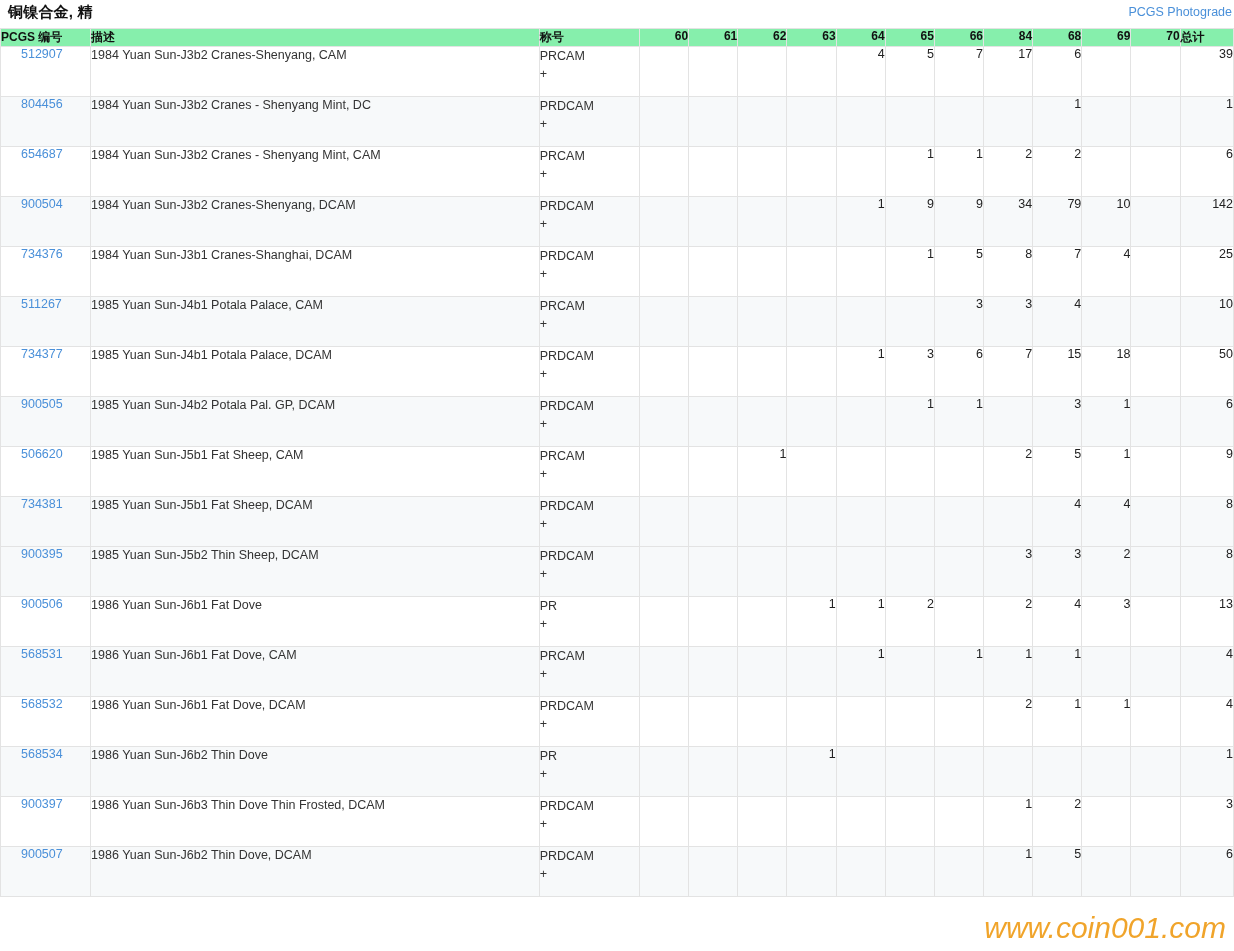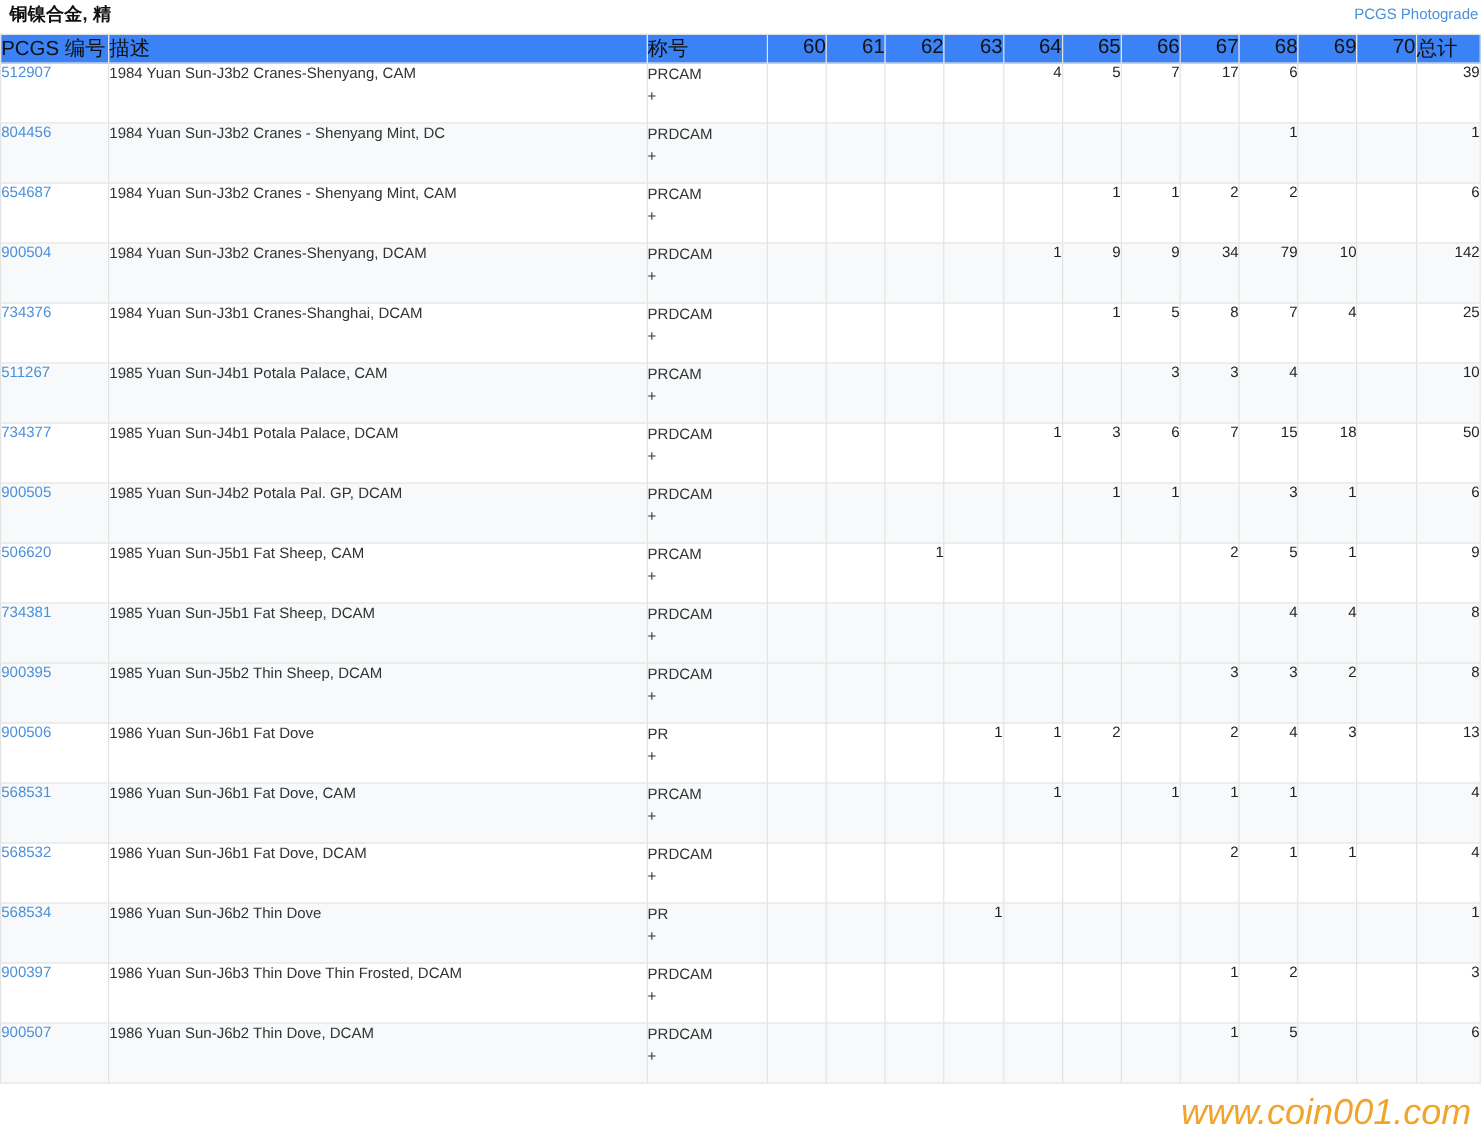--- a/index.html
+++ b/index.html
@@ -54,11 +54,11 @@
     padding: 0;
   }
   thead th {
-    font-size: 17px;
-    font-weight: normal;
+    font-size: 12px;
+    font-weight: bold;
     color: #111111;
     padding: 6px 8px 7px 8px;
-    background: #3b82f6;
+    background: #86efac;
     border-top: 1px solid #e3e3e3;
     border-bottom: 1px solid #dddddd;
     white-space: nowrap;

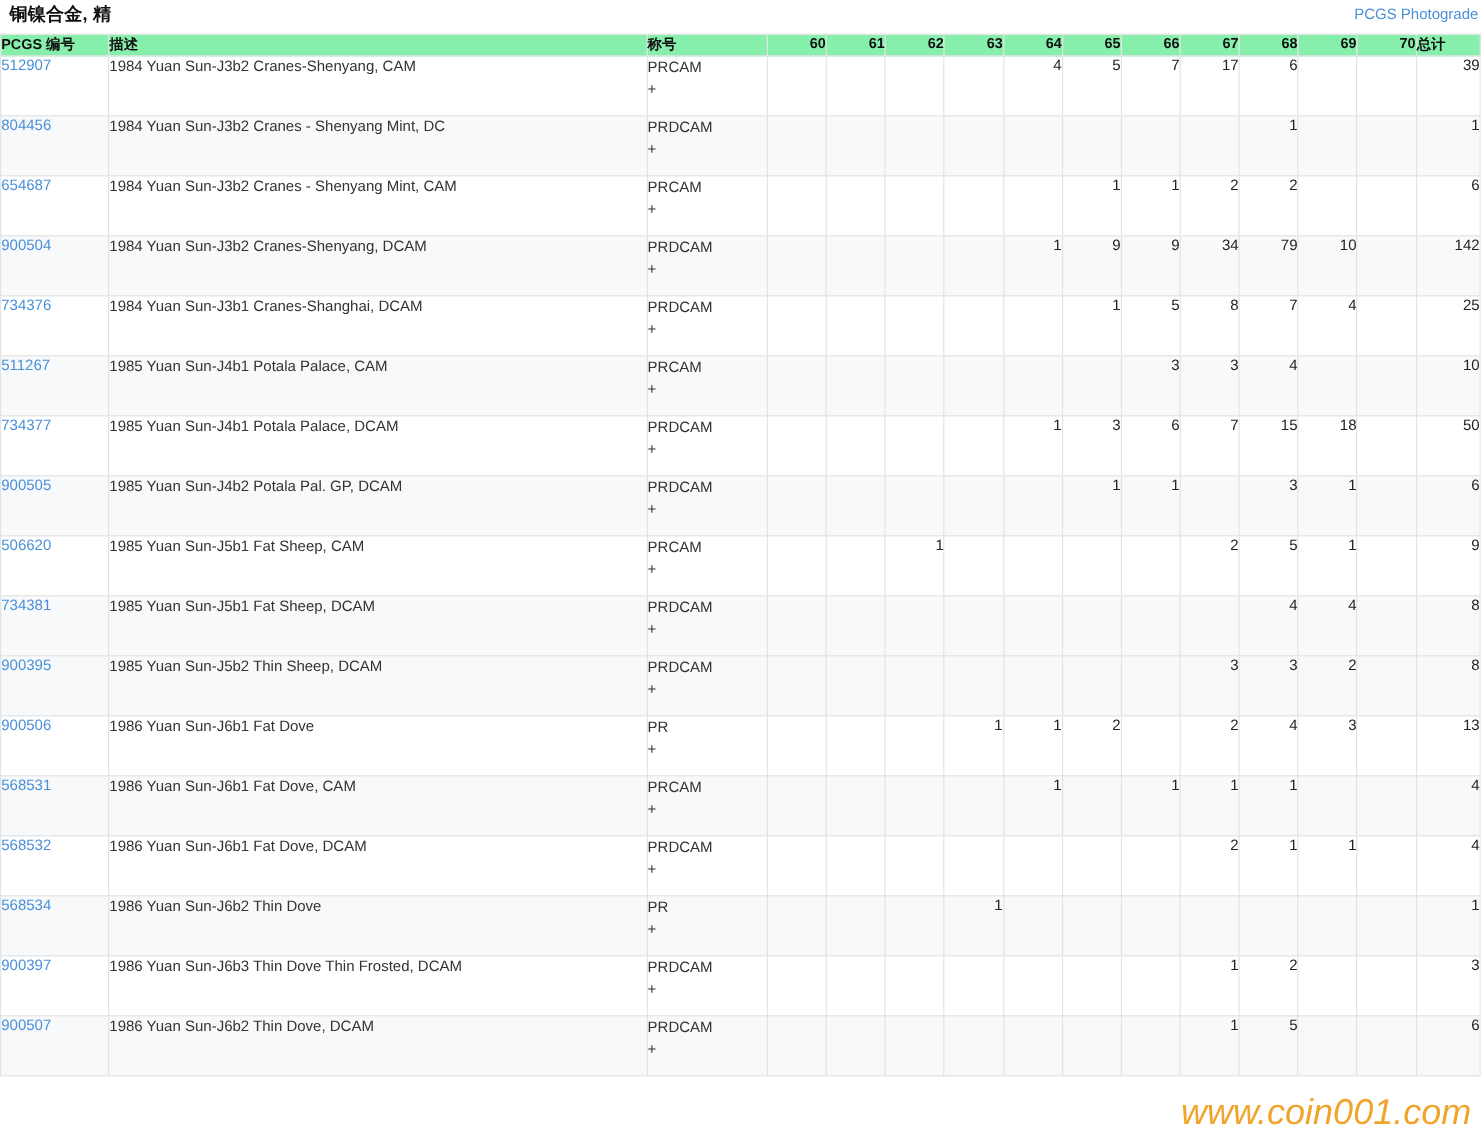--- a/index.html
+++ b/index.html
@@ -152,7 +152,7 @@
         <th class="c-grade">64</th>
         <th class="c-grade">65</th>
         <th class="c-grade">66</th>
-        <th class="c-grade">67</th>
+        <th class="c-grade">84</th>
         <th class="c-grade">68</th>
         <th class="c-grade">69</th>
         <th class="c-grade">70</th>

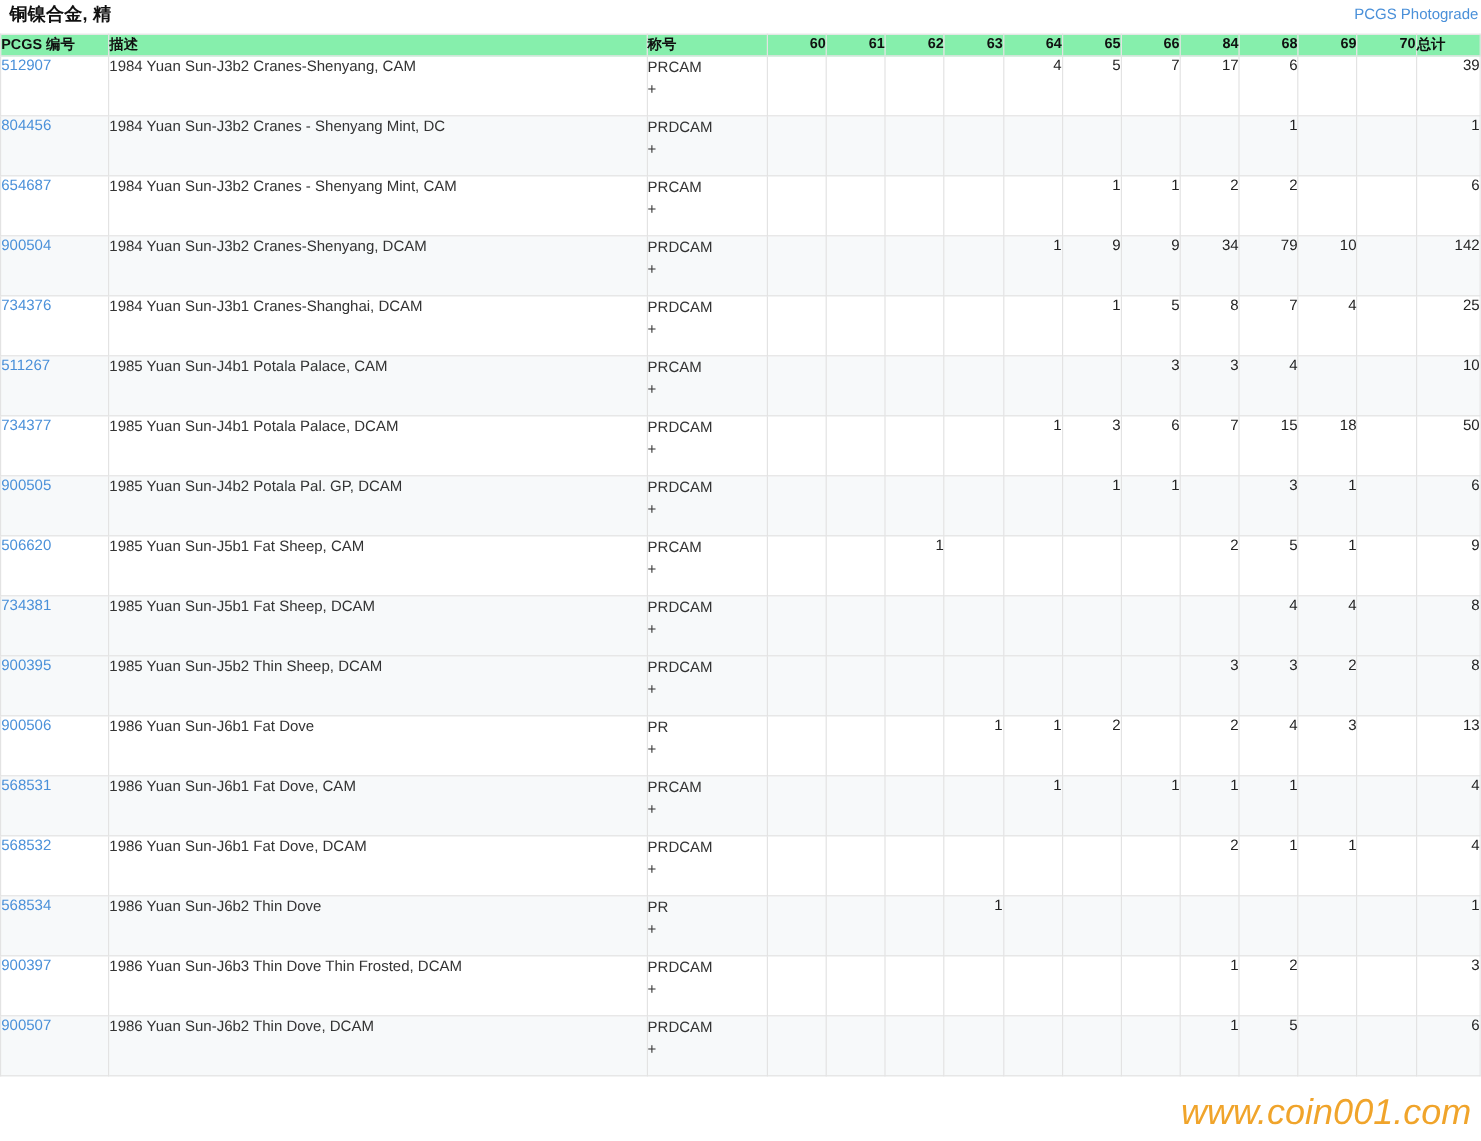--- a/index.html
+++ b/index.html
@@ -77,7 +77,7 @@
     color: #4a90d9;
     font-size: 12.5px;
   }
-  td.c-num span { cursor: pointer; }
+  td.c-num span { cursor: pointer; padding-left: 20px; }
   td.c-desc {
     padding: 9px 8px 0 8px;
     color: #333333;

